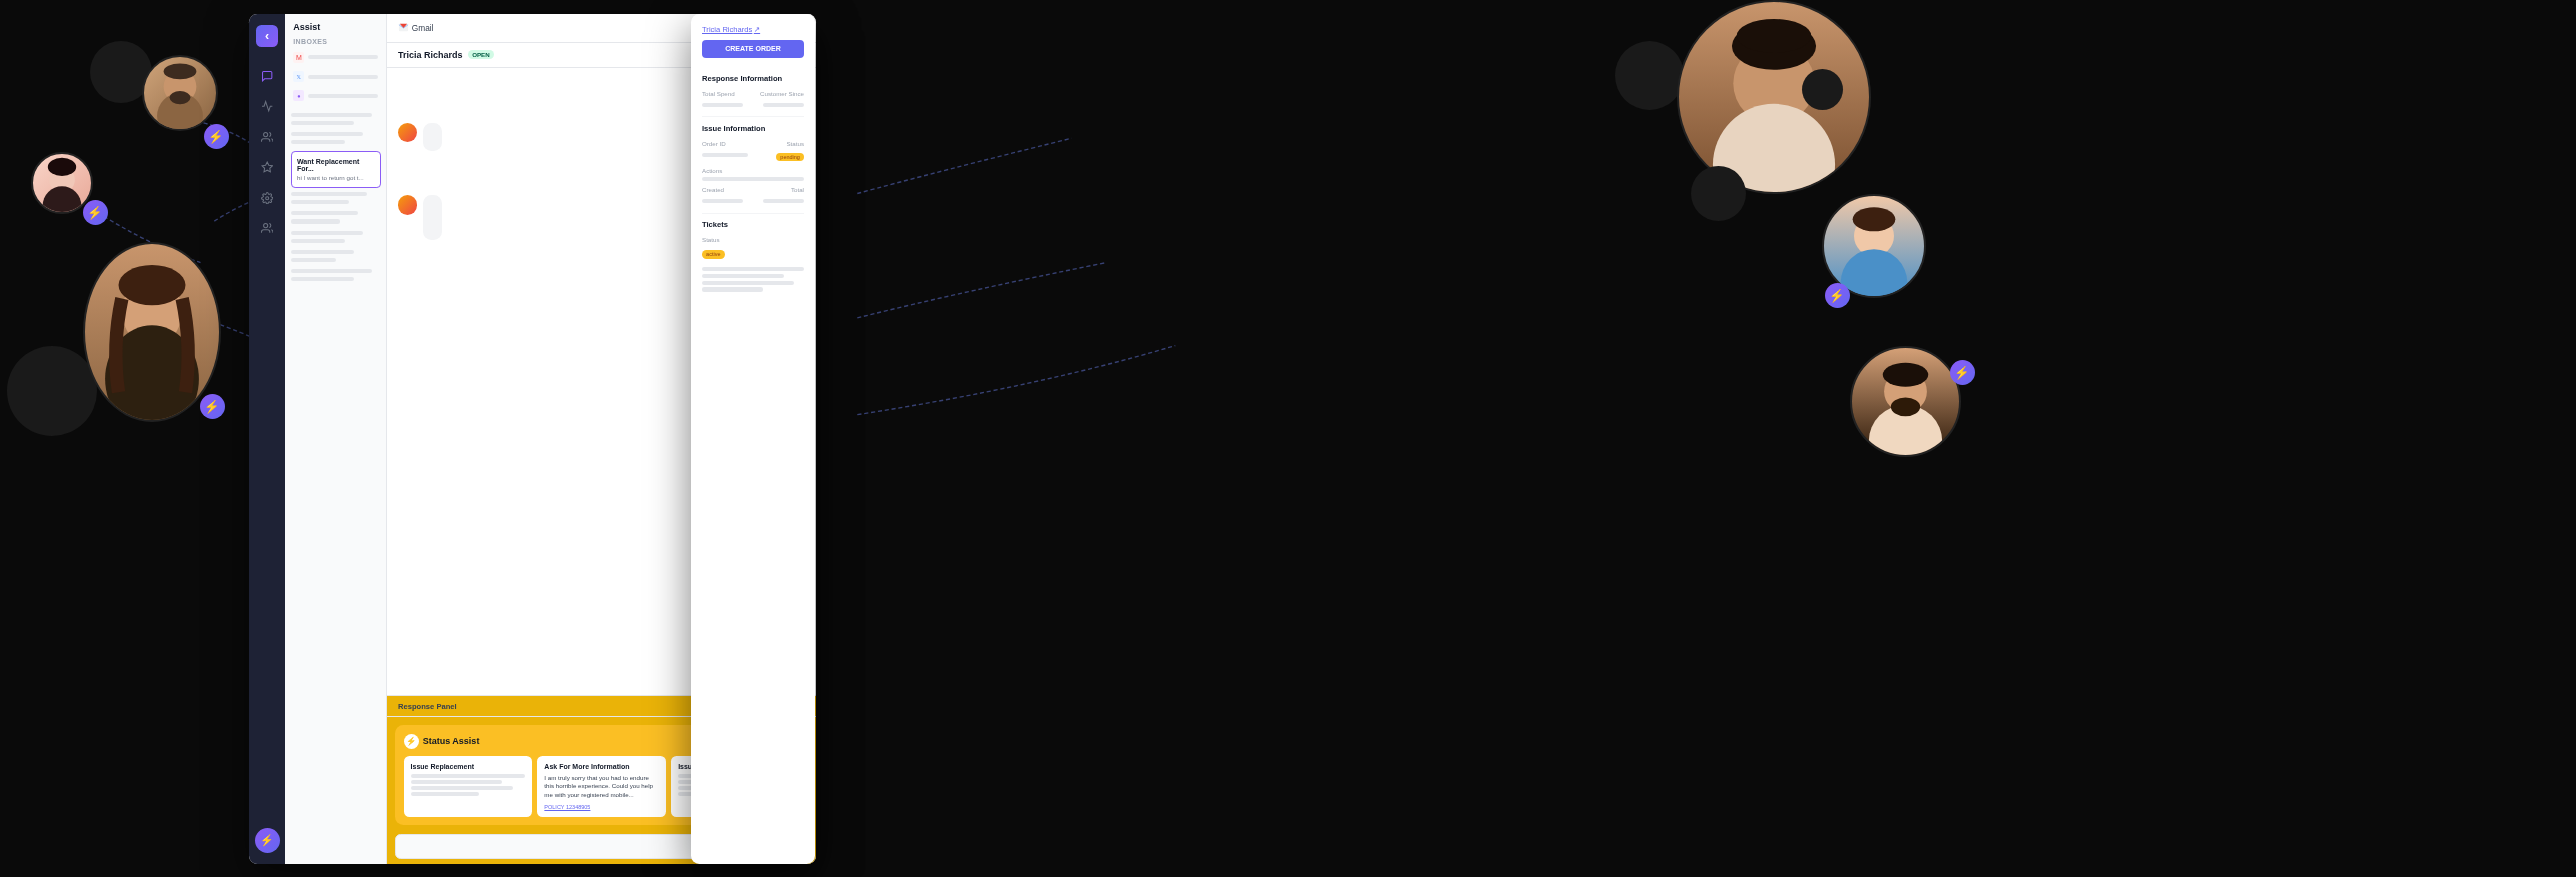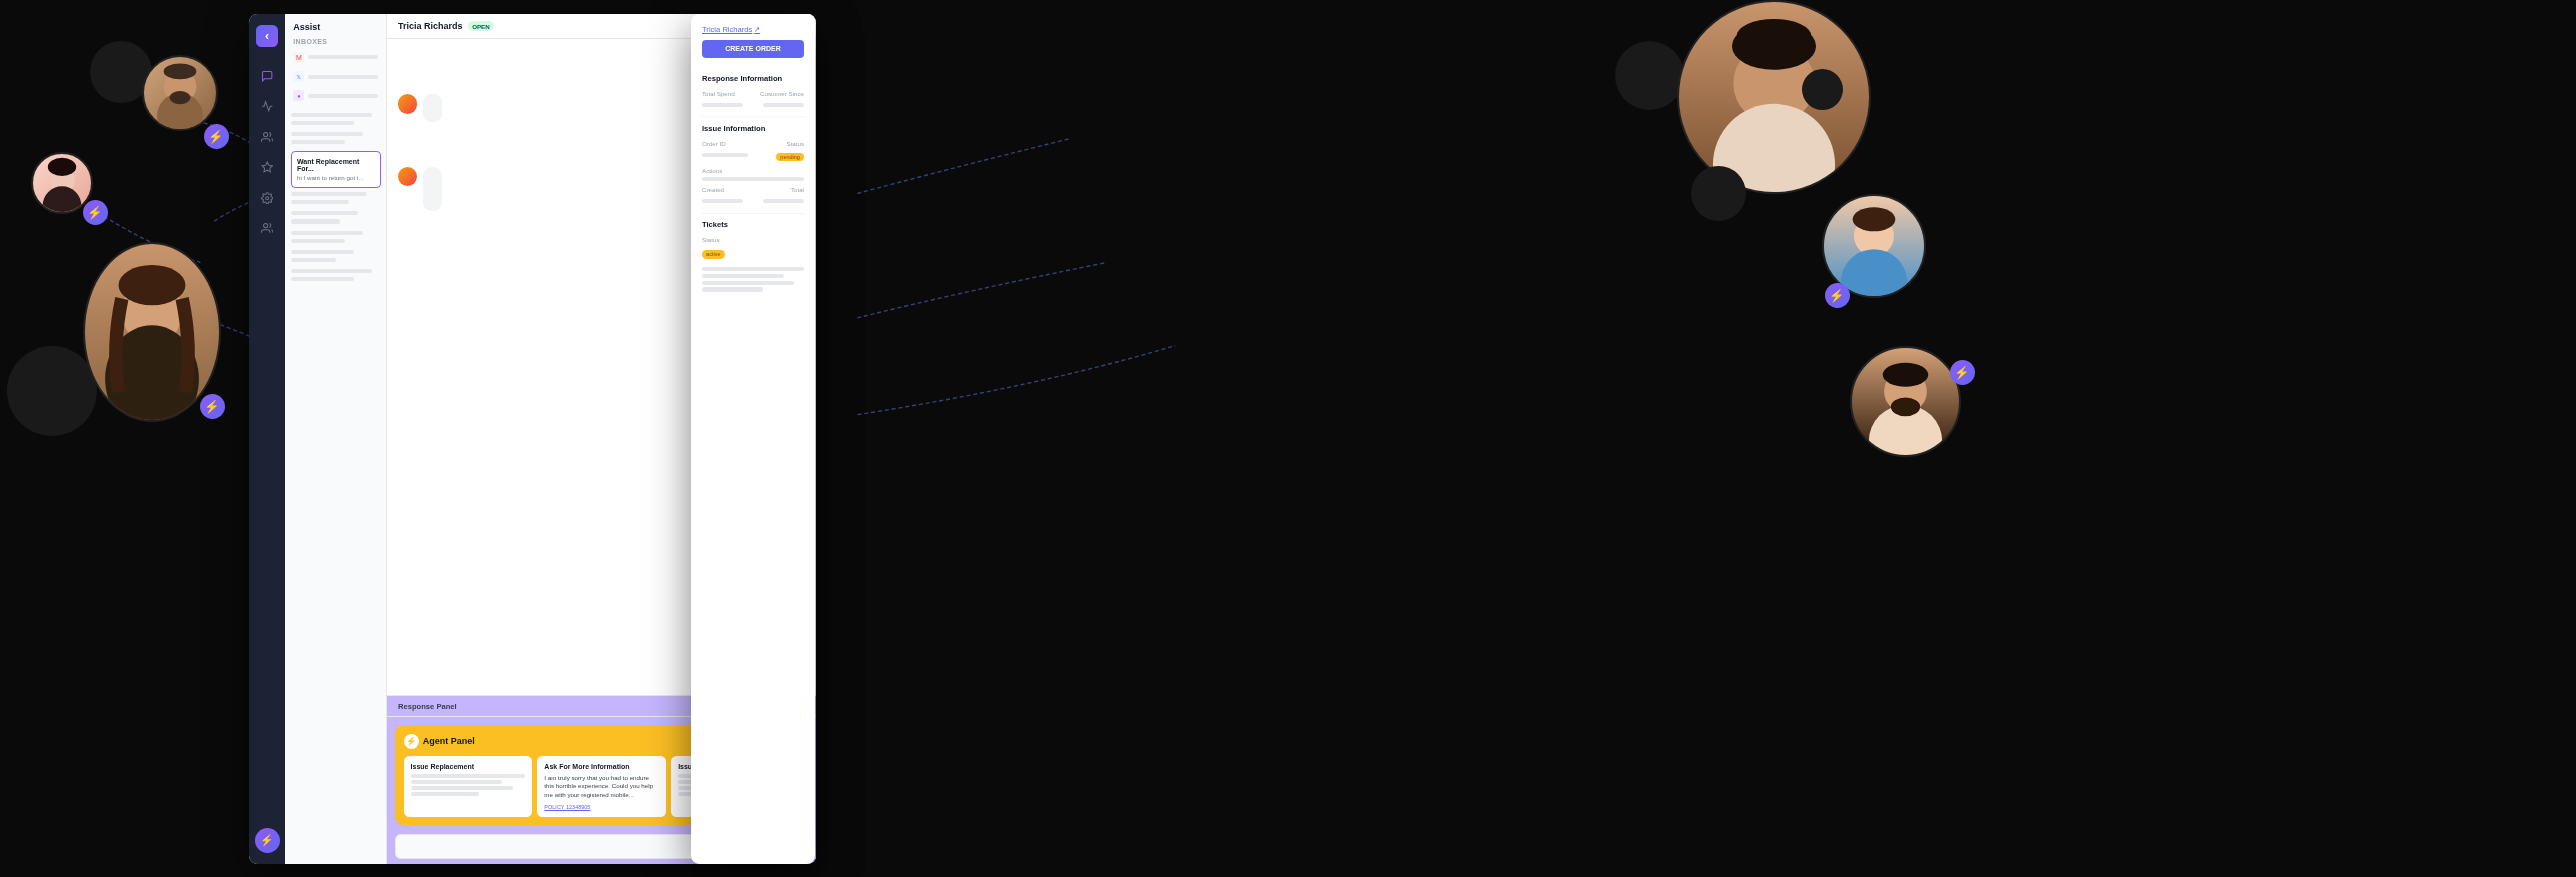--- a/index.html
+++ b/index.html
@@ -622,6 +622,16 @@
 
   <div class="chat-panel">
 
+    <div class="chat-header">
+      <div class="gmail-badge">
+        <svg width="11" height="11" viewBox="0 0 24 24">
+          <path d="M20 4H4C2.9 4 2 4.9 2 6v12c0 1.1.9 2 2 2h16c1.1 0 2-.9 2-2V6c0-1.1-.9-2-2-2z" fill="#f1f3f4"></path>
+          <path d="M20 4H4L12 13l8-9z" fill="#ea4335"></path>
+          <path d="M2 6l10 7 10-7" stroke="#4285f4" stroke-width="1" fill="none"></path>
+        </svg>
+        <span style="font-size:8.3px;color:#374151;">Gmail</span>
+      </div>
+    </div>
 
     <div class="chat-contact-header">
       <div class="contact-name">Tricia Richards</div>

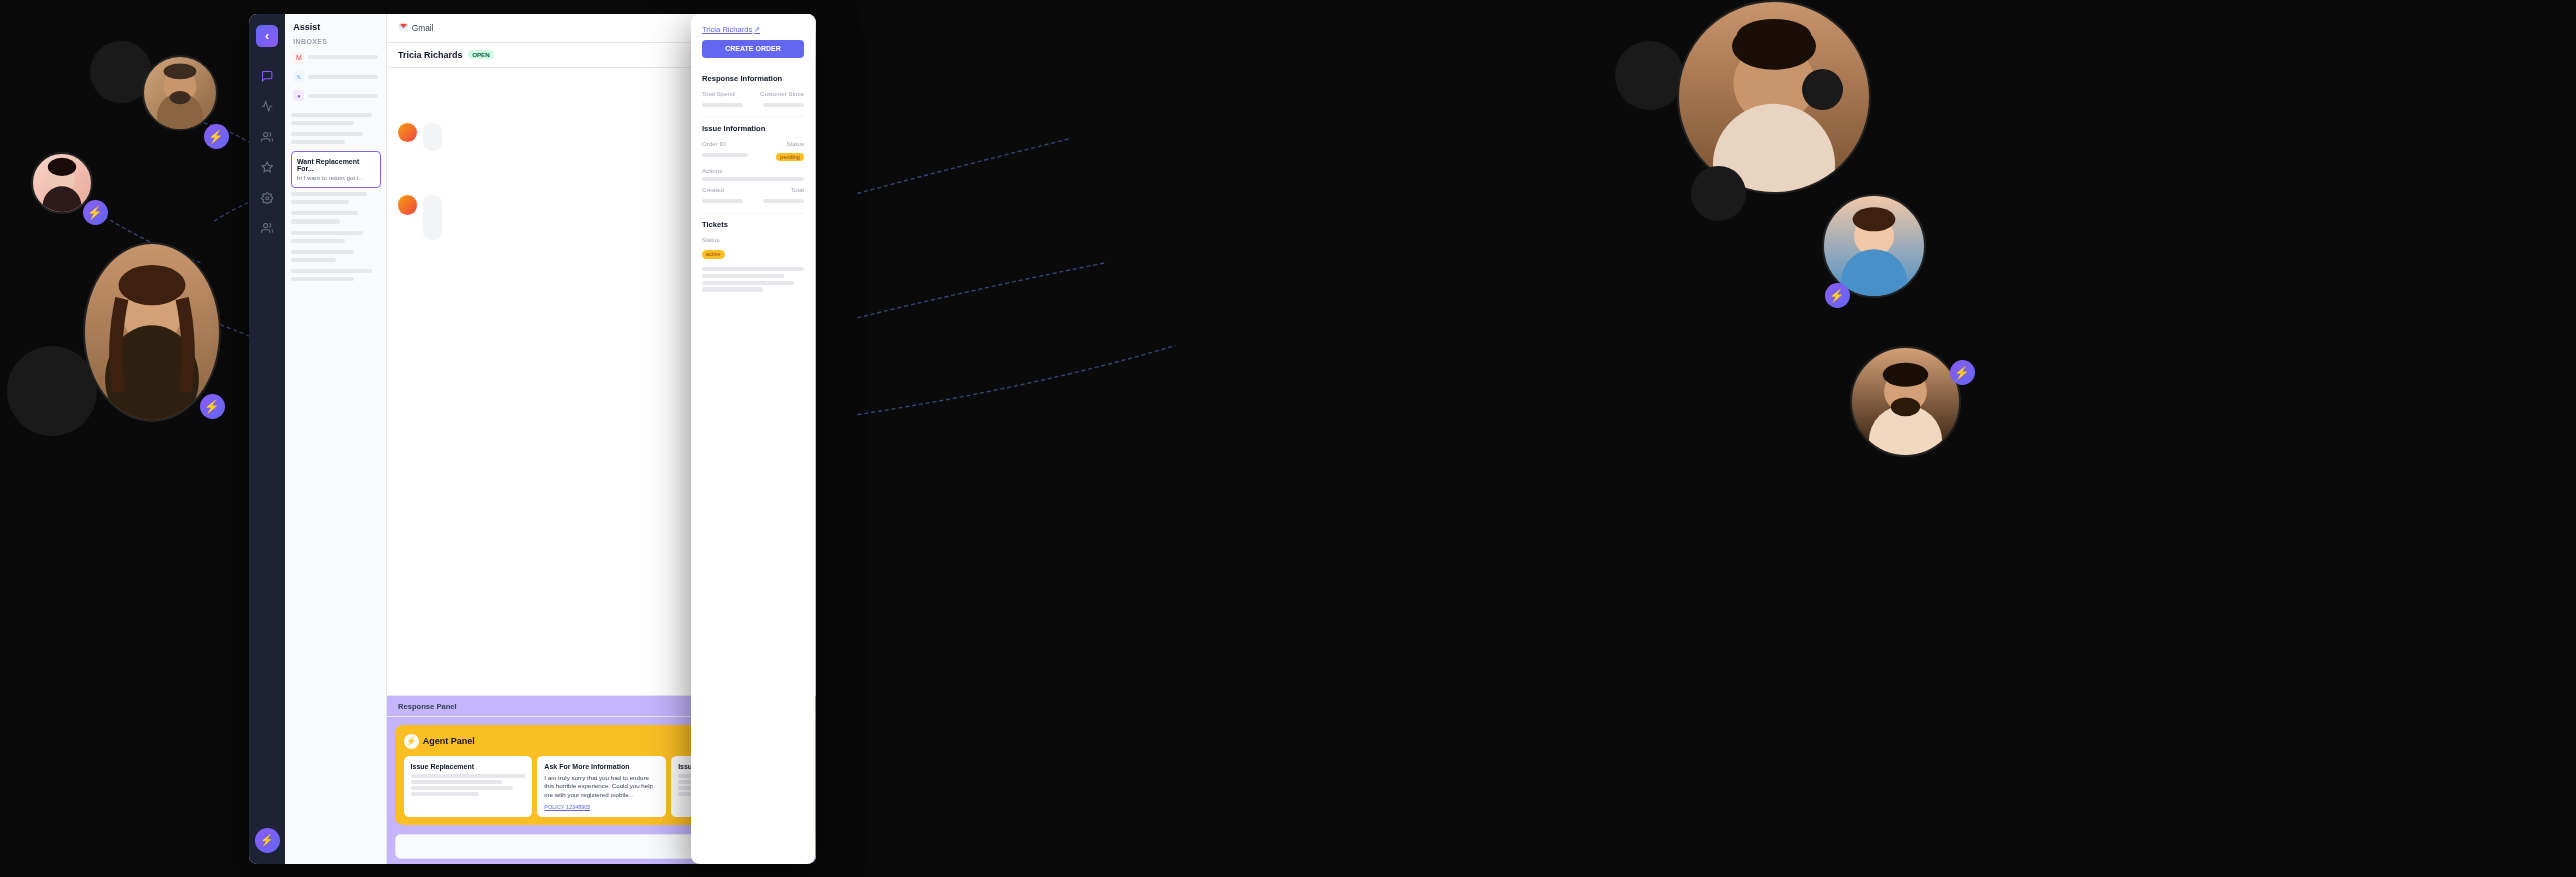--- a/index.html
+++ b/index.html
@@ -270,7 +270,7 @@
     
     .response-panel {
       border-top: 0.7px solid #e5e7eb;
-      background: #c4b5fd;
+      background: #eab308;
     }
     .response-header {
       padding: 5.5px 11px;

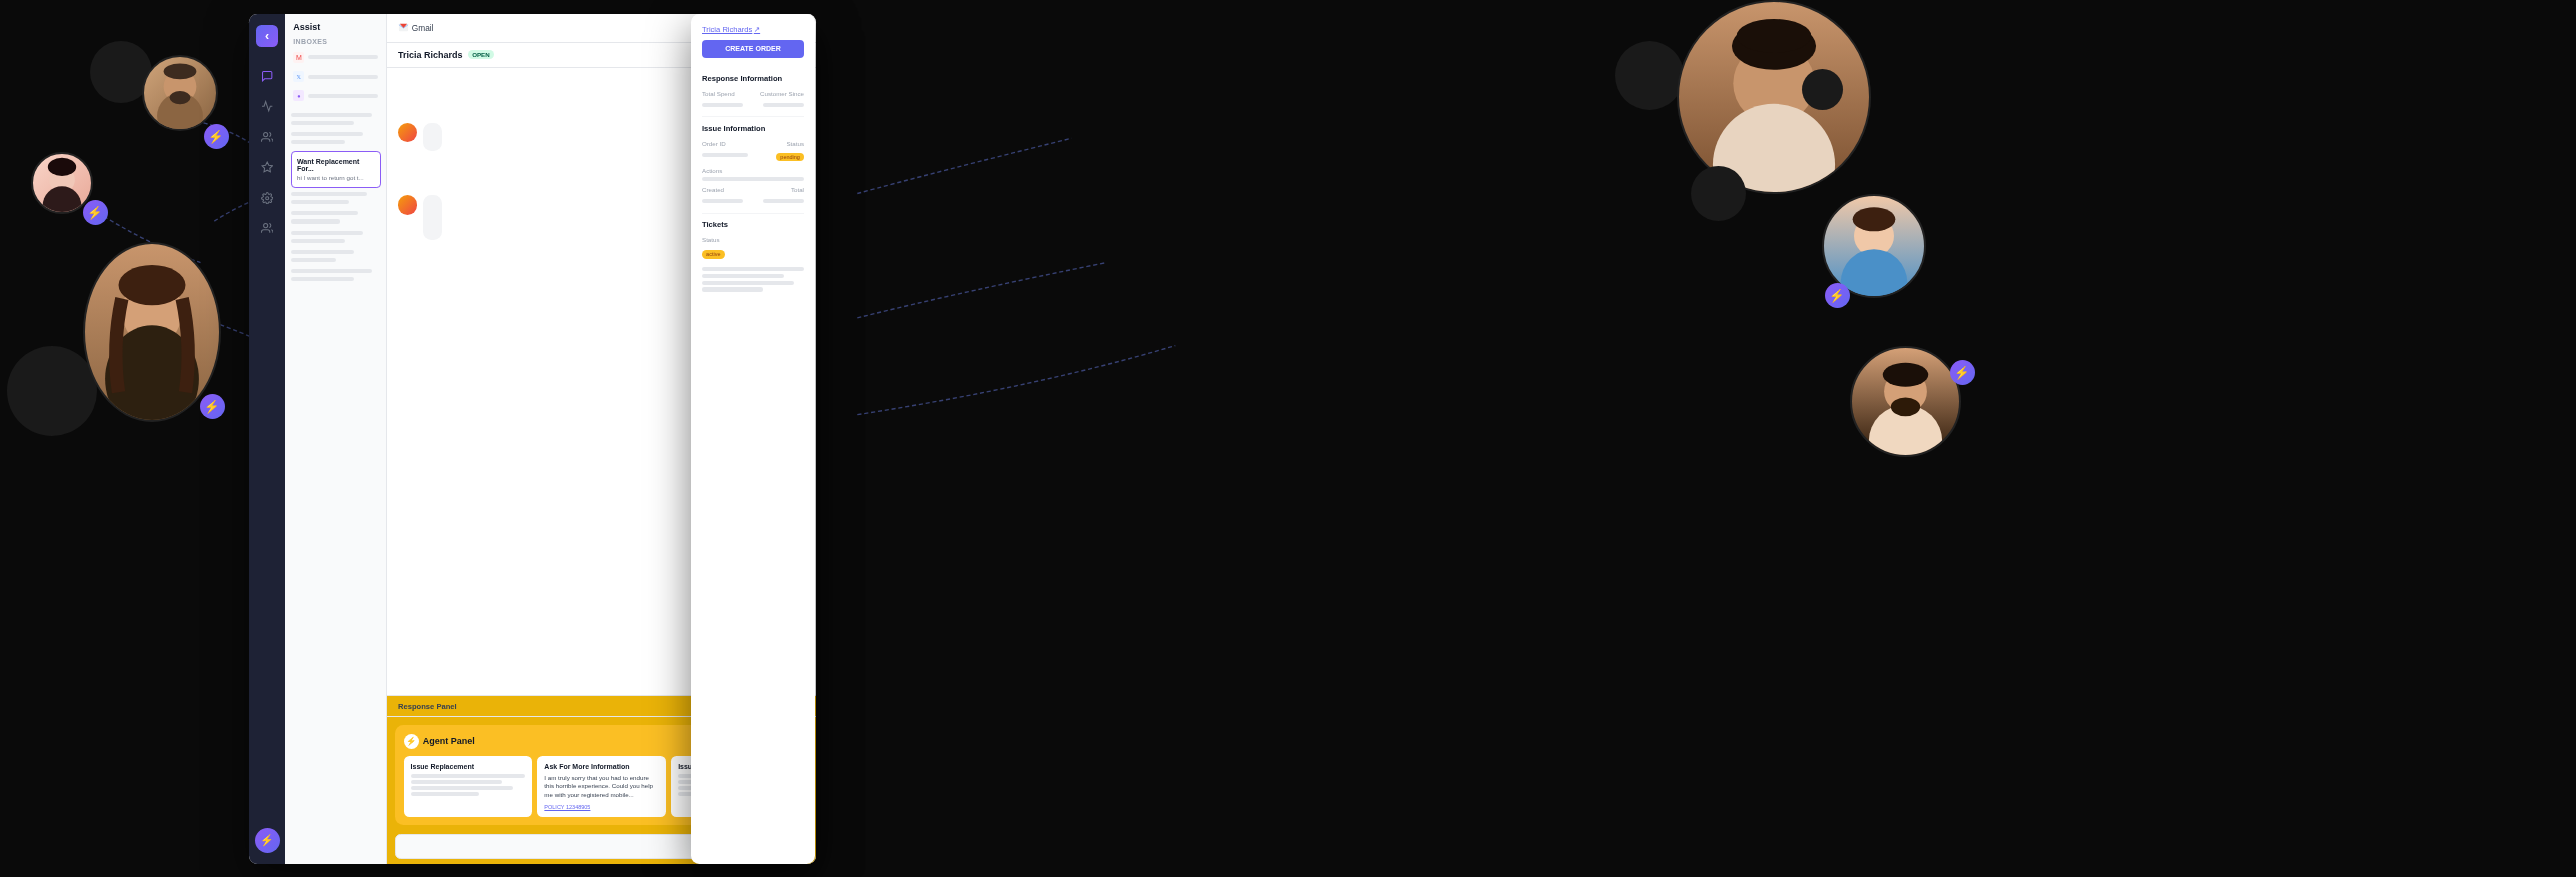--- a/index.html
+++ b/index.html
@@ -691,7 +691,7 @@
       <div class="agent-assist-box">
         <div class="agent-assist-header">
           <div class="assist-lightning">⚡</div>
-          <span>Agent Panel</span>
+          <span>Status Assist</span>
         </div>
         <div class="assist-cards">
 

